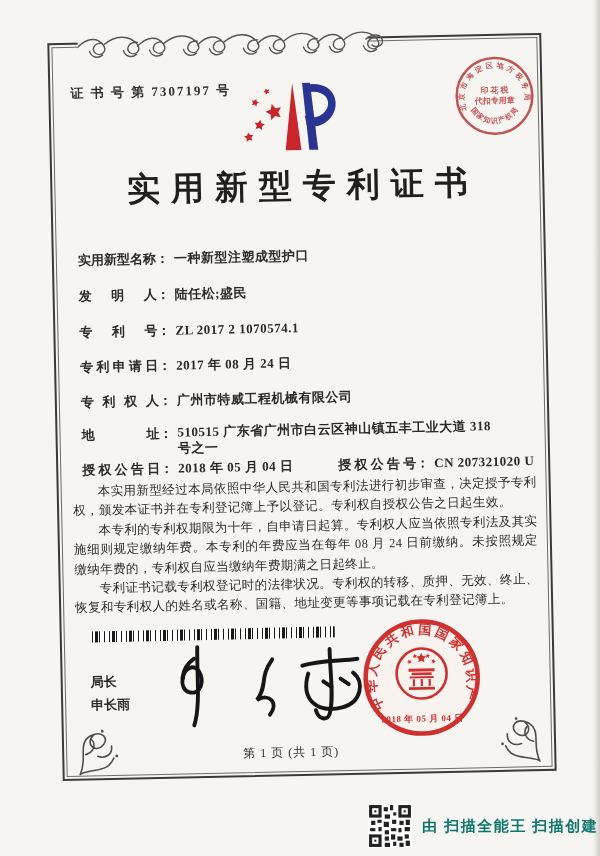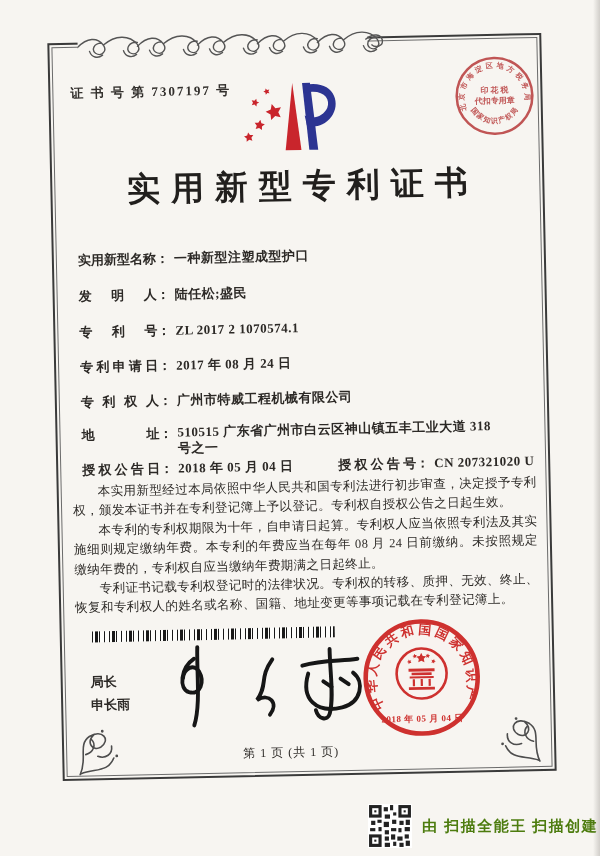--- a/index.html
+++ b/index.html
@@ -42,7 +42,7 @@
     align-items:center;}
   .qr{width:44px;height:44px;}
   .scan-text{font-family:"Liberation Sans","DejaVu Sans",sans-serif;font-size:15px;
-    font-weight:700;color:#4d7c0f;margin-left:10px;letter-spacing:1.5px;white-space:nowrap;}
+    font-weight:700;color:#0f766e;margin-left:10px;letter-spacing:1.5px;white-space:nowrap;}
   svg text{font-family:"Liberation Serif","DejaVu Serif",serif;}
 </style>
 </head>

